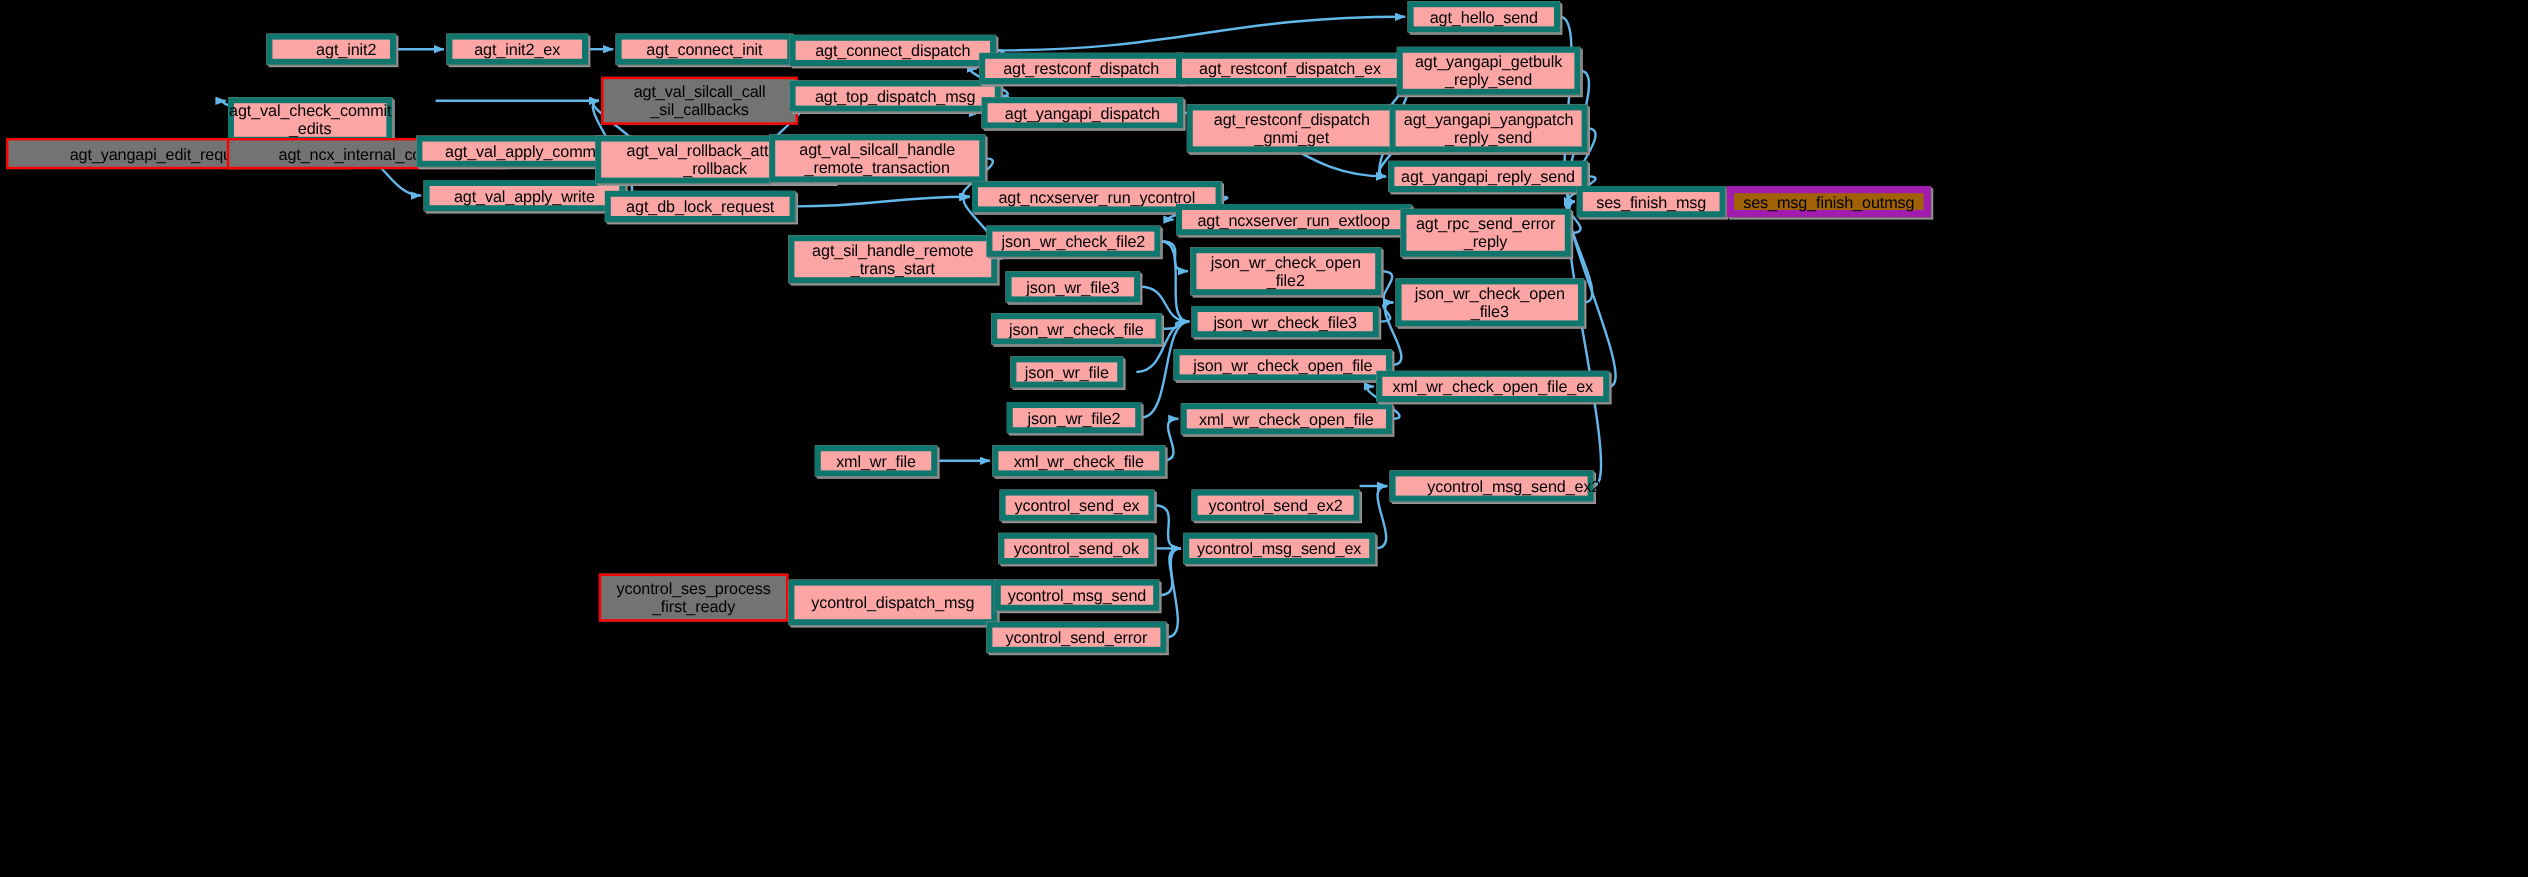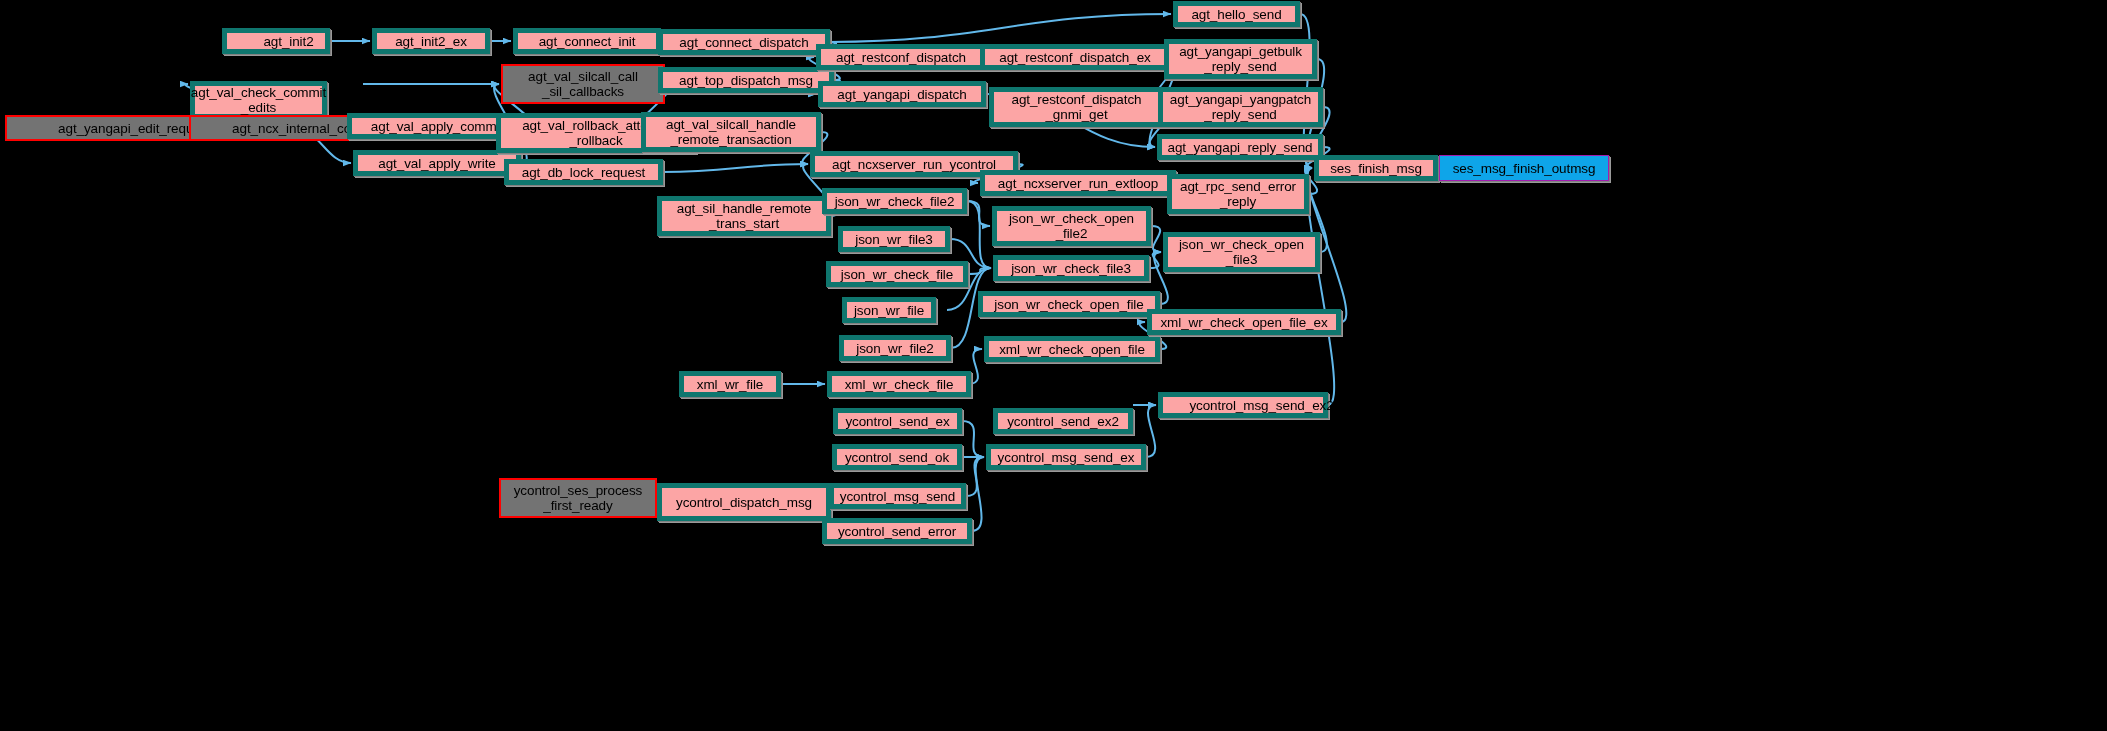--- a/index.html
+++ b/index.html
@@ -32,8 +32,8 @@
     box-shadow:none;
   }
   .node.cur{
-    background:#0ea5e9;
-    border:1px solid #a21caf;
+    background:#a16207;
+    border:6px solid #a21caf;
     box-shadow:1px 1px 0 0 #808080, 2px 2px 0 0 #9a9a9a;
   }
 </style>

